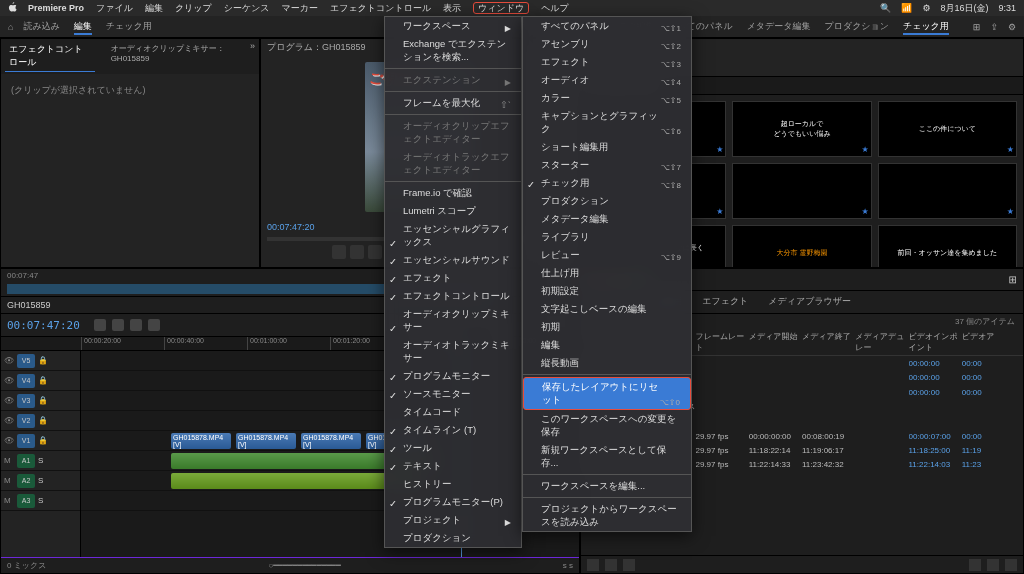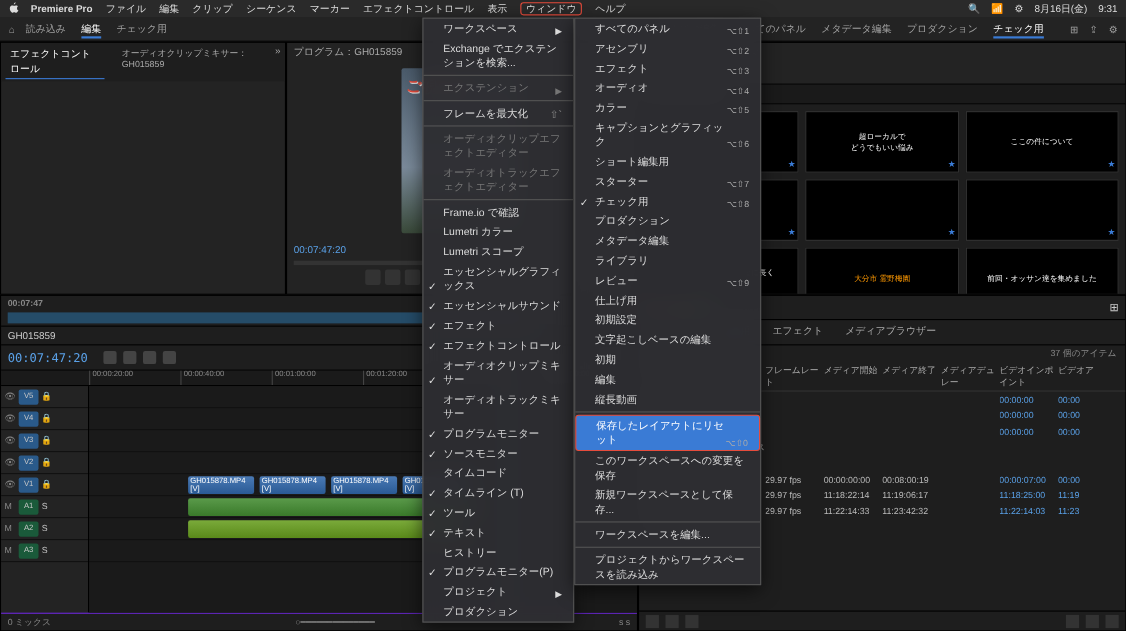--- a/index.html
+++ b/index.html
@@ -143,6 +143,7 @@
       <span class="ptab" style="font-size:8px">オーディオクリップミキサー：GH015859</span>
       <span style="margin-left:auto">»</span>
     </div>
+    <div class="no-clip">(クリップが選択されていません)</div>
   </div>
 
   <div class="program">

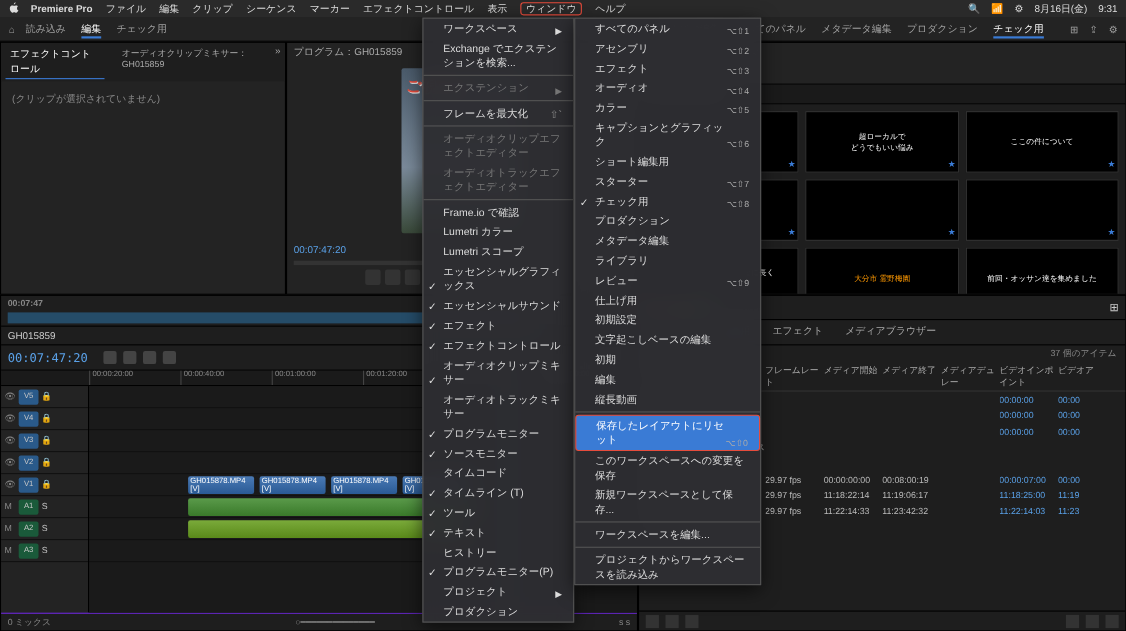--- a/index.html
+++ b/index.html
@@ -457,9 +457,6 @@
       <span>Frame.io で確認</span>
     </div>
     <div class="ditem">
-      <span>Lumetri カラー</span>
-    </div>
-    <div class="ditem">
       <span>Lumetri スコープ</span>
     </div>
     <div class="ditem">

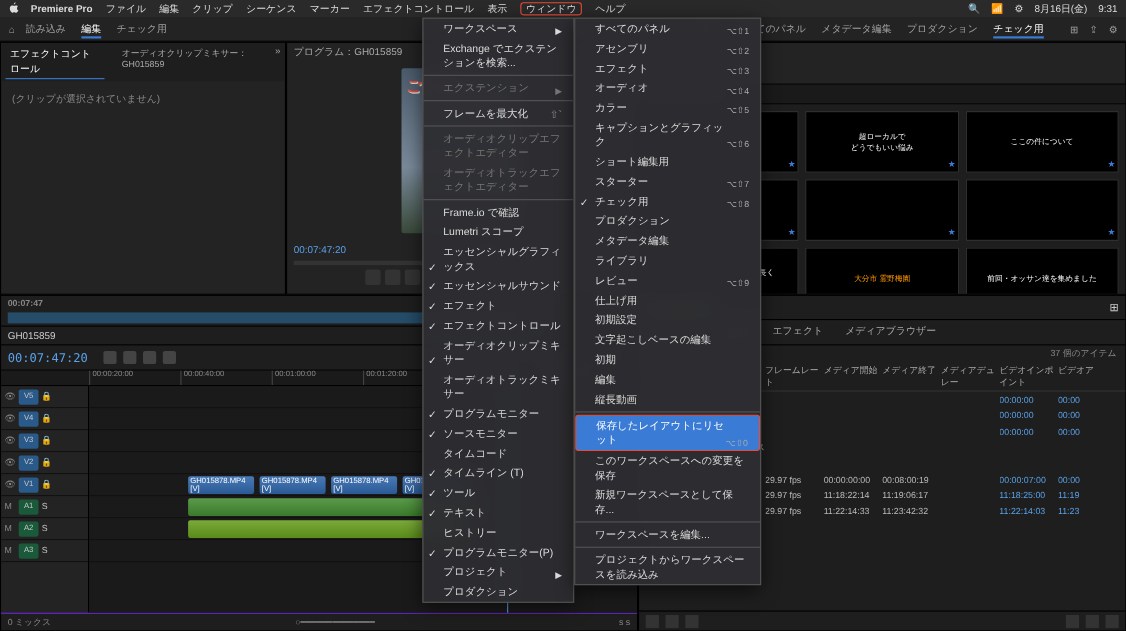--- a/index.html
+++ b/index.html
@@ -48,7 +48,7 @@
 
 
 .timeline-area { grid-column: 1 / 3; background: #1e1e1e; border: 1px solid #000; display: flex; flex-direction: column; }
-.source-mini { height: 28px; border-bottom: 1px solid #000; padding: 2px 6px; font-size: 8px; color: #888; position: relative; font-weight: bold; }
+.source-mini { height: 28px; border-bottom: 1px solid #000; padding: 2px 6px; font-size: 8px; color: #888; position: relative; }
 .source-mini .wave { position: absolute; bottom: 2px; left: 6px; right: 100px; height: 10px; background: #2a6a9a; opacity: 0.6; }
 .tl-header { display: flex; align-items: center; padding: 3px 6px; gap: 8px; font-size: 9px; border-bottom: 1px solid #000; }
 .tl-header .seq-name { color: #ccc; }

